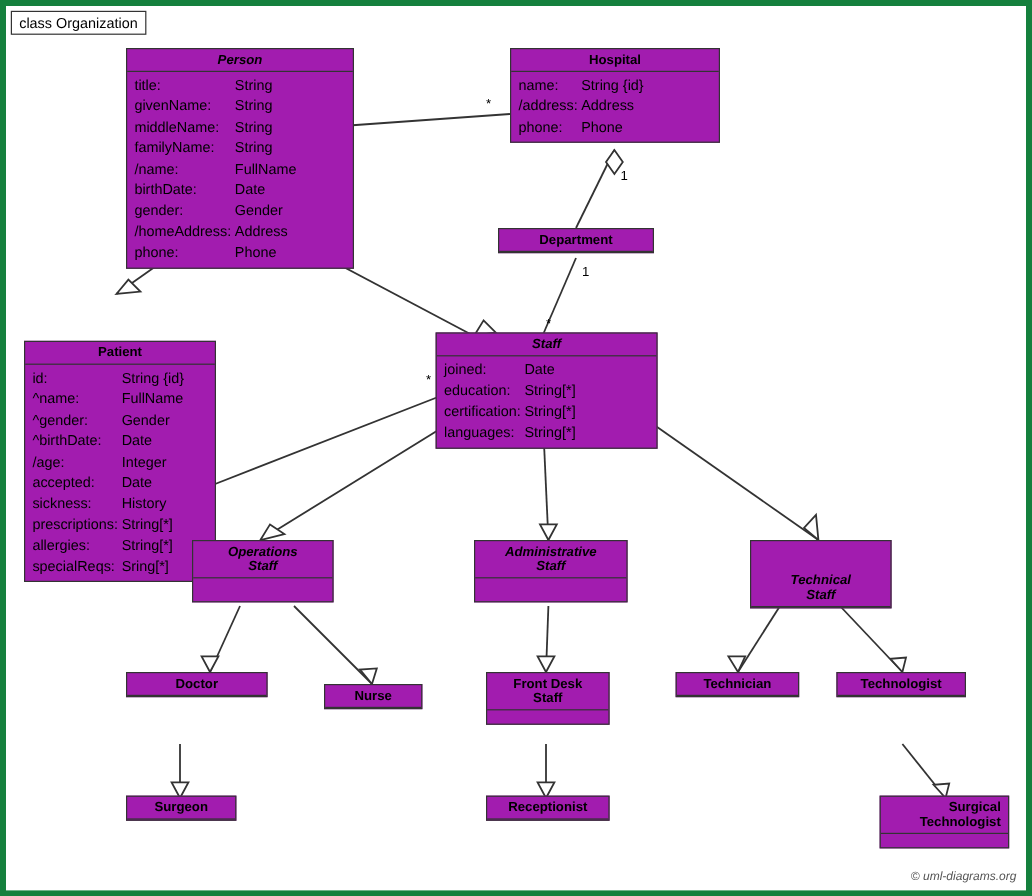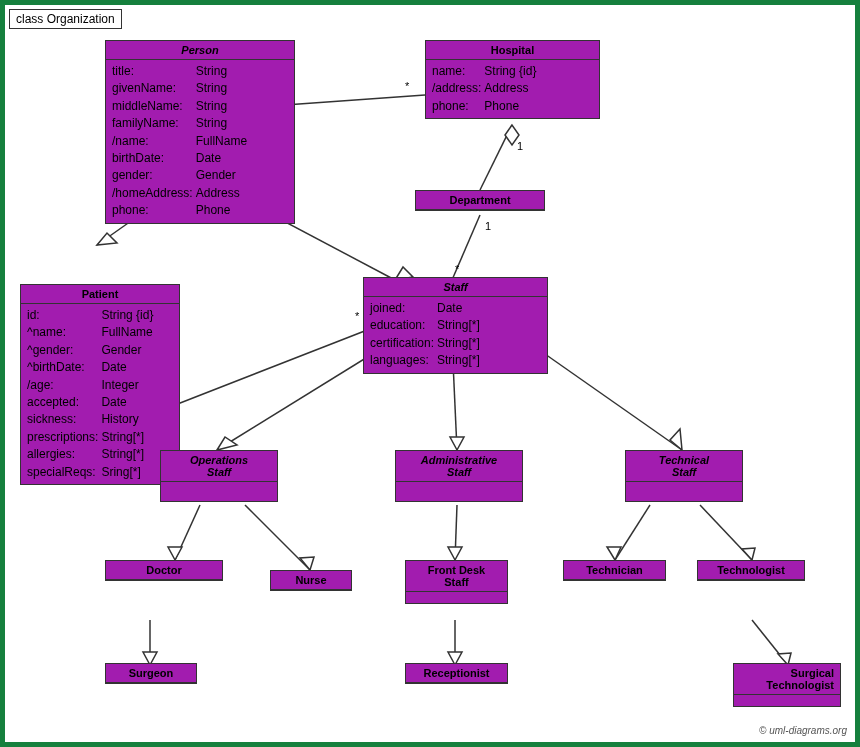--- a/index.html
+++ b/index.html
@@ -296,7 +296,7 @@
   </div>
 
   <div class="uml-box" style="left:620px;top:445px;width:118px;min-height:52px;">
-    <div class="header italic" style="white-space:pre-line;">Technical
+    <div class="header italic" style="white-space:pre-line;margin-top:24px;">Technical
 Staff</div>
   </div>
 

